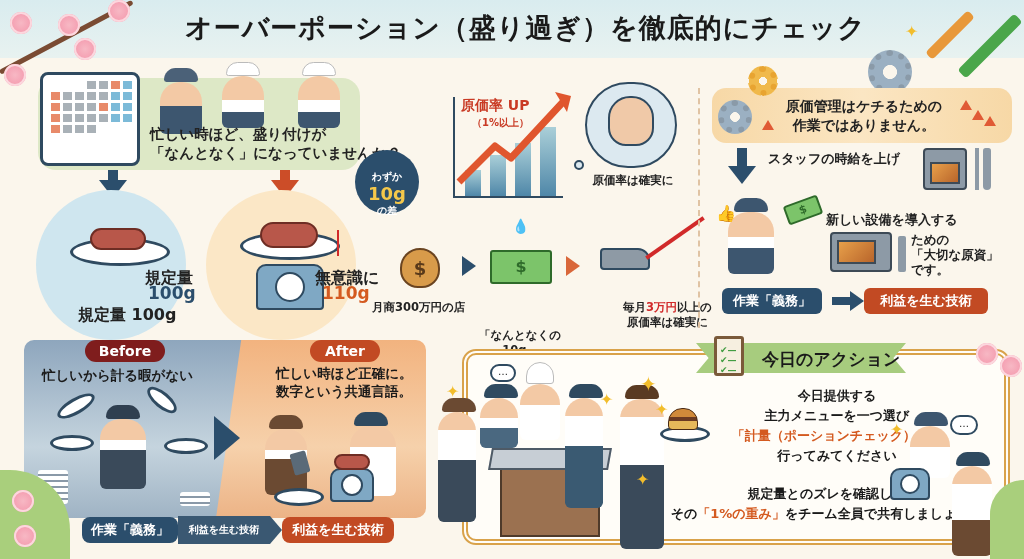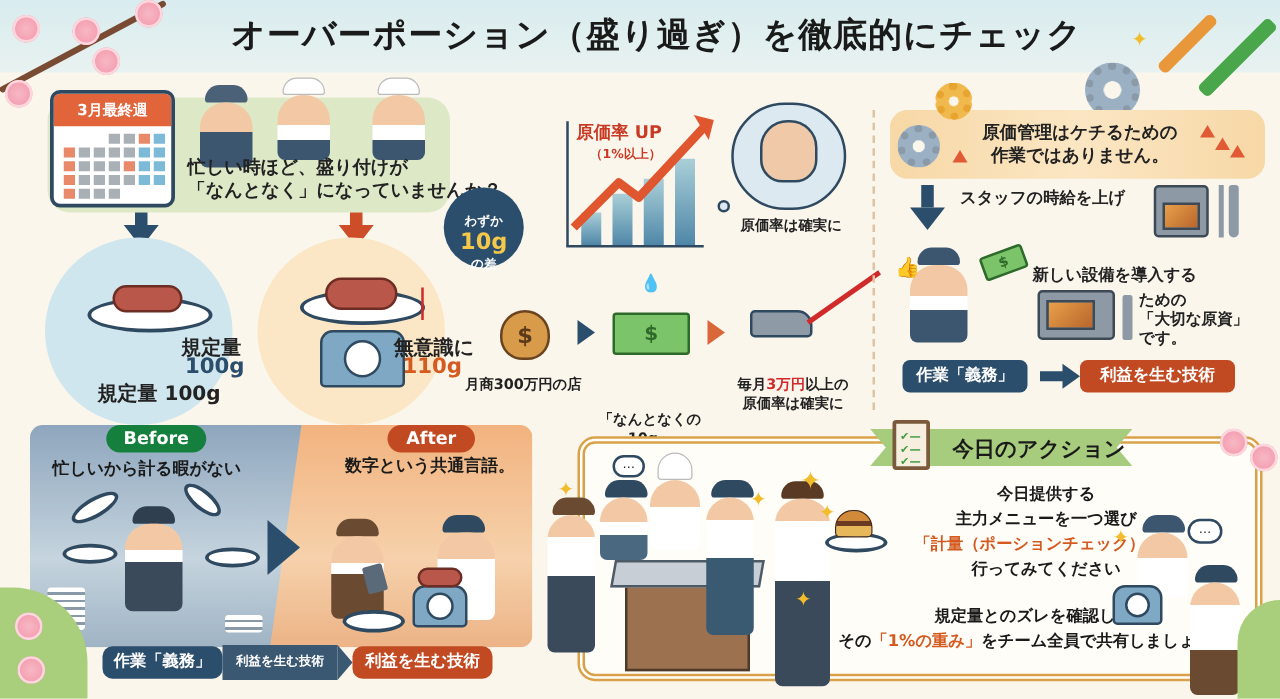--- a/index.html
+++ b/index.html
@@ -169,7 +169,6 @@
 
 <div class="abs intro-box"></div>
 <div class="abs calendar">
-  <div class="calendar-head">3月最終週</div>
   <div class="cal-grid">
     <span style="visibility:hidden"></span>
       <span style="visibility:hidden"></span>

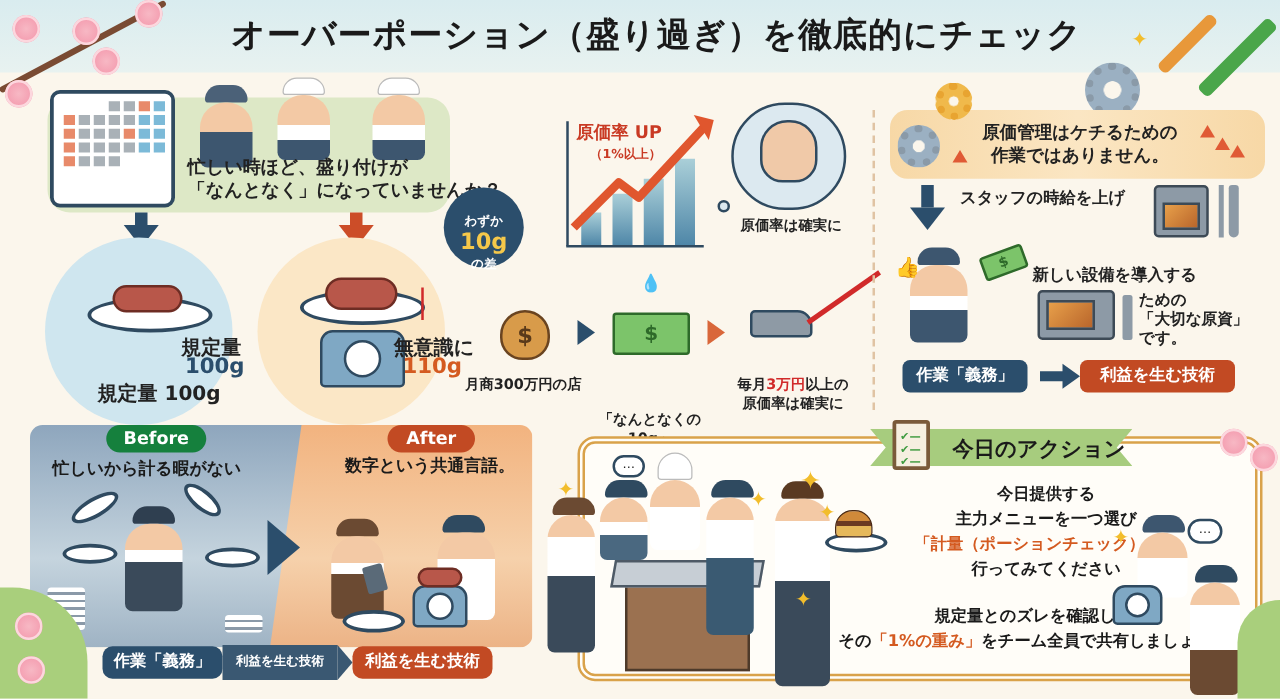--- a/index.html
+++ b/index.html
@@ -282,7 +282,7 @@
   <div>「なんとなくの10g」</div>
   <div>の積み重なり</div>
 </div>
-<div class="abs caption" style="left:582px; top:300px; width:105px;">
+<div class="abs caption" style="left:615px; top:300px; width:105px;">
   <div><span>毎月</span><span style="color:#d12a2a;">3万円</span><span>以上の</span></div>
   <div>原価率は確実に</div>
 </div>

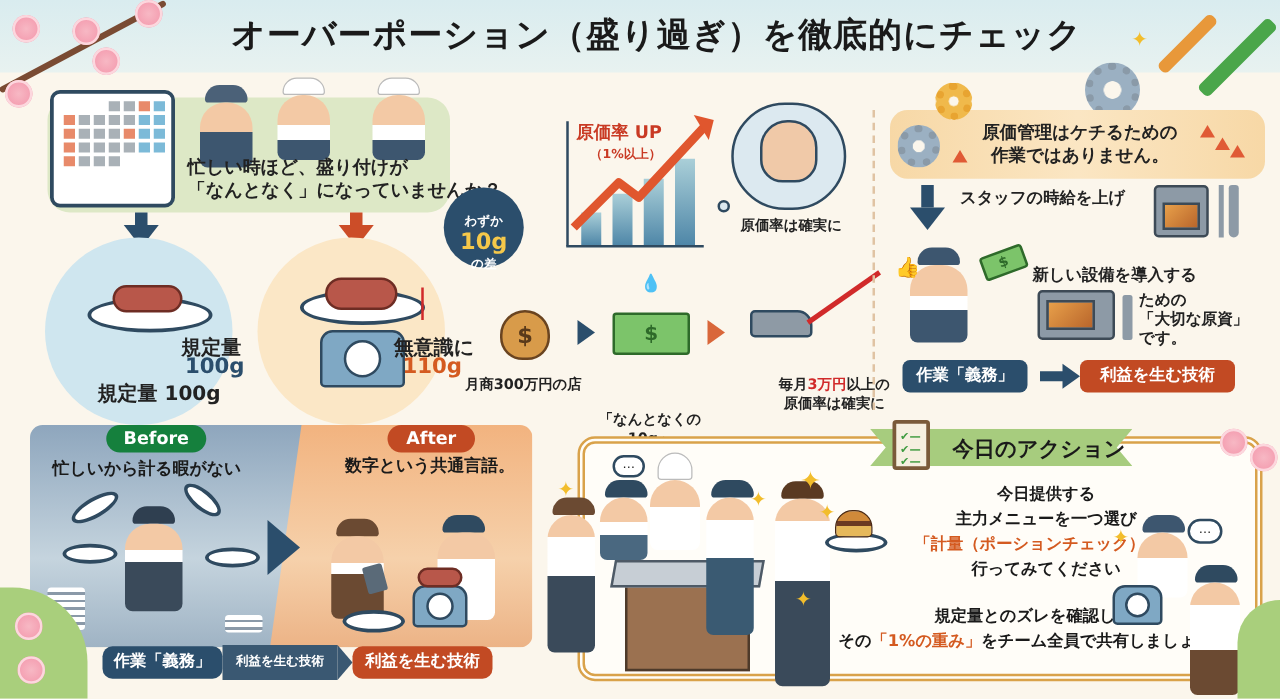--- a/index.html
+++ b/index.html
@@ -123,7 +123,7 @@
     clip-path: polygon(12% 0, 100% 0, 100% 100%, 0 100%);
   }
   .tag { border-radius: 14px; color: #fff; font-weight: bold; font-size: 14px; text-align: center; height: 22px; line-height: 22px; }
-  .tag.navy { background: #15803d; }
+  .tag.navy { background: #7f1d1d; }
   .tag.rust { background: #c24a23; }
   .panel-text { font-size: 13.5px; font-weight: bold; color: #1a1a1a; line-height: 18px; }
   .arrow-big { width: 0; height: 0; border-top: 22px solid transparent; border-bottom: 22px solid transparent; border-left: 26px solid #2b4e6c; }

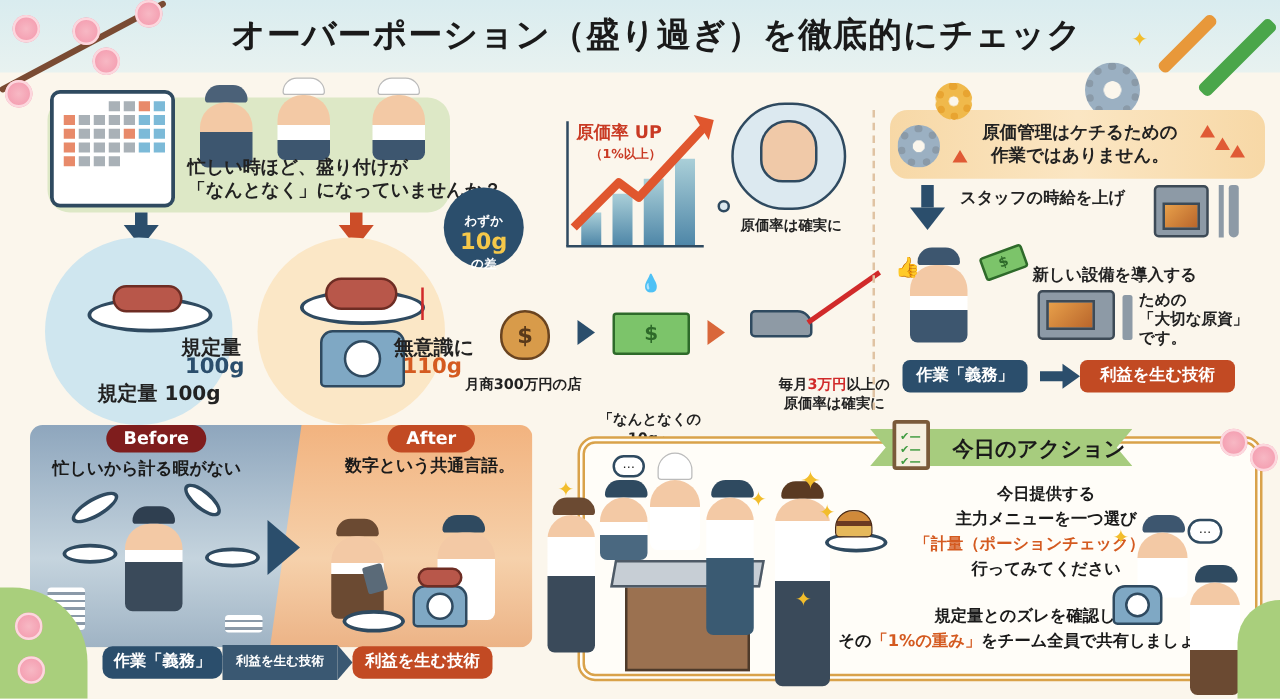--- a/index.html
+++ b/index.html
@@ -340,6 +340,7 @@
 <div class="abs tag rust" style="left:310px; top:340px; width:70px;">After</div>
 <div class="abs panel-text" style="left:42px; top:366px;">忙しいから計る暇がない</div>
 <div class="abs panel-text" style="left:276px; top:364px;">
+  <div>忙しい時ほど正確に。</div>
   <div>数字という共通言語。</div>
 </div>
 

